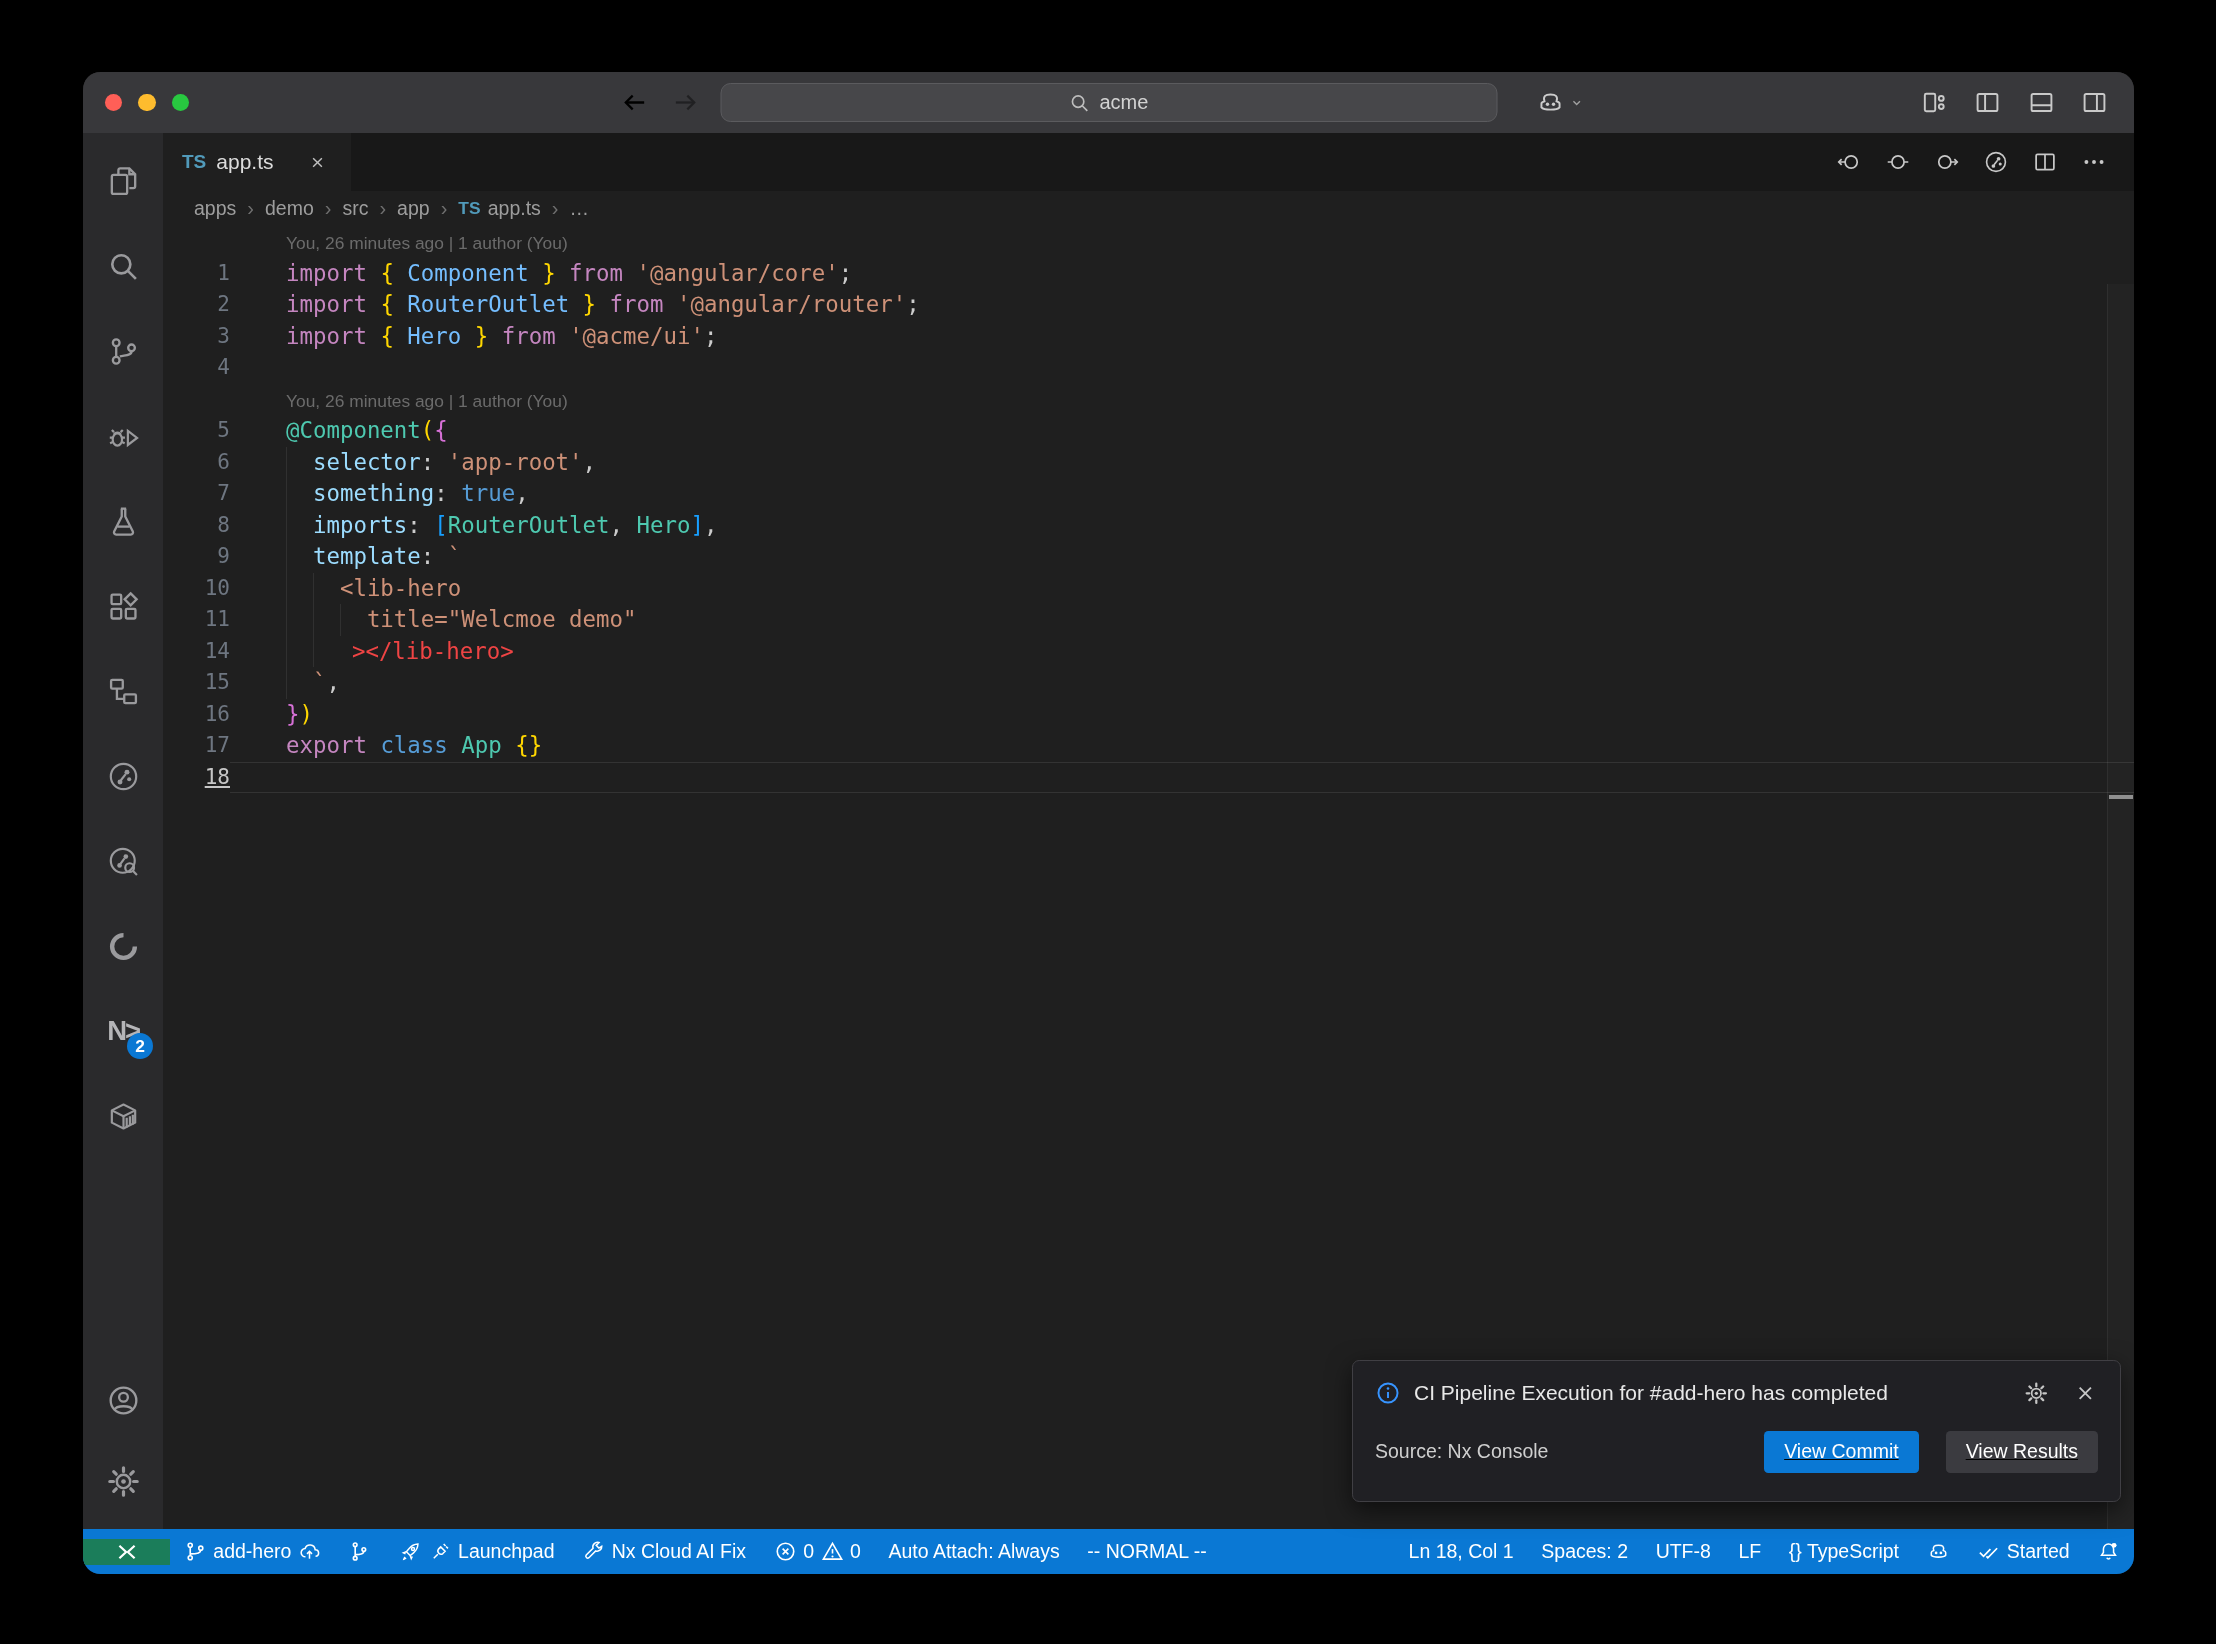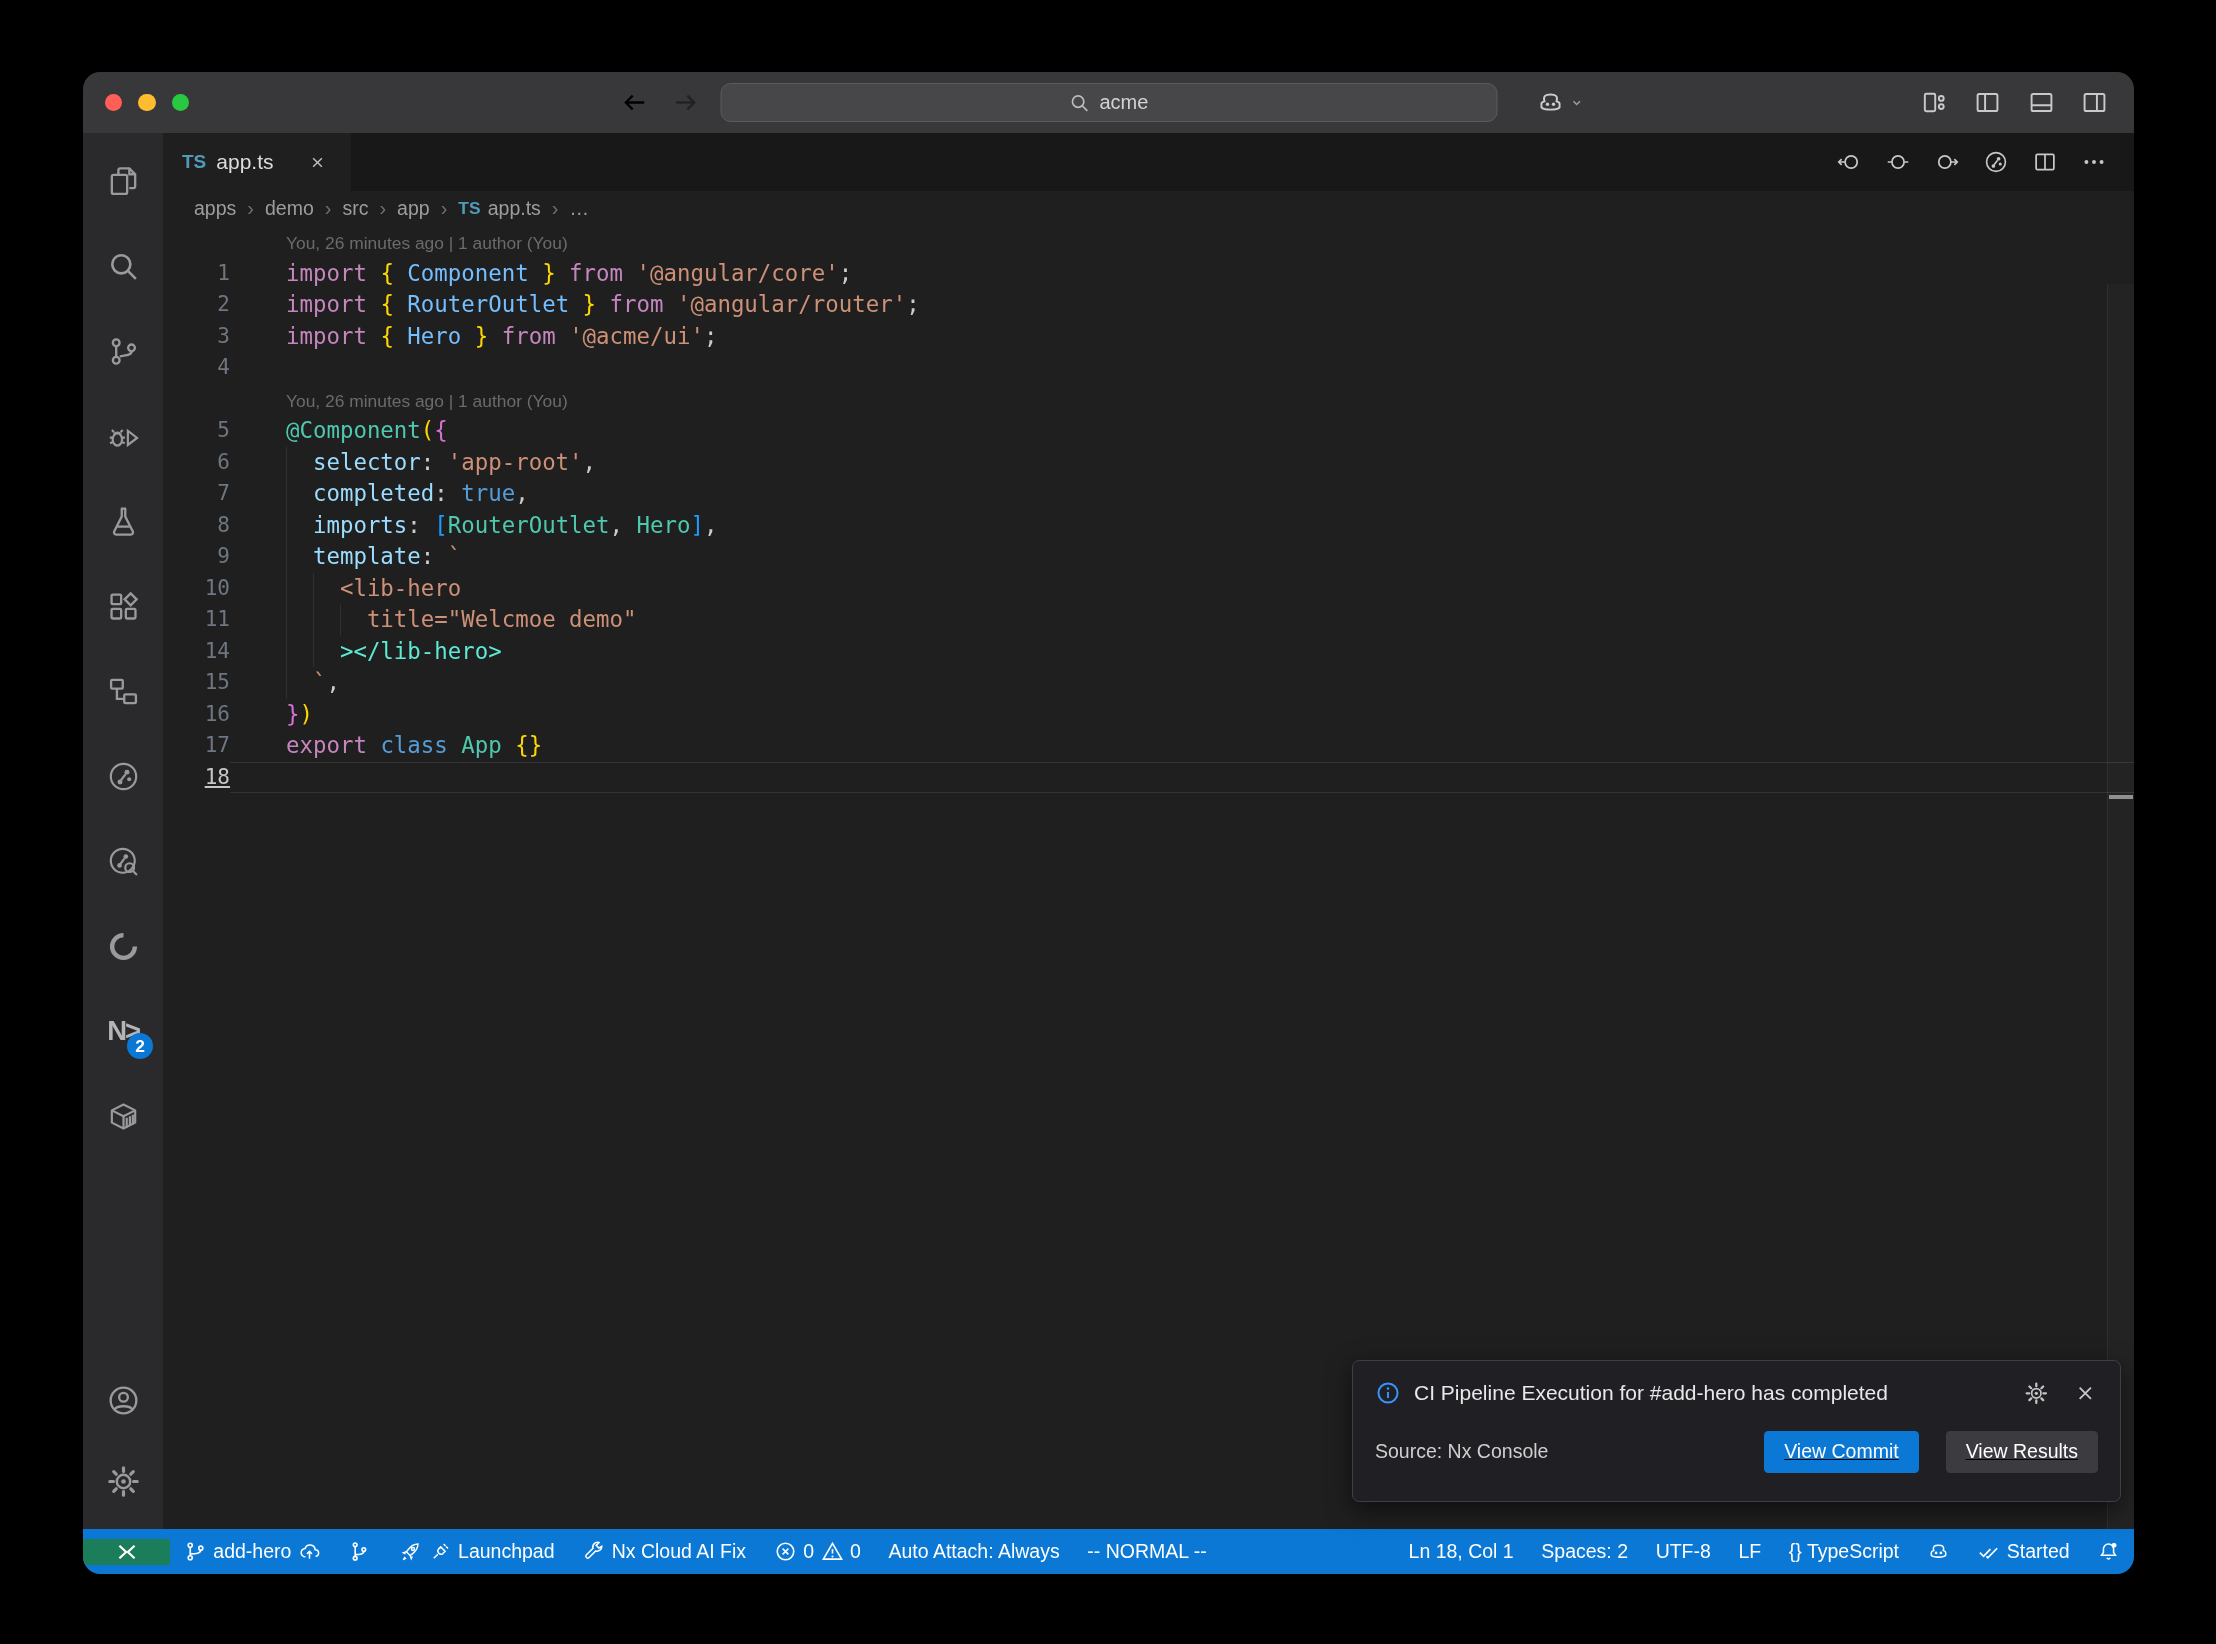--- a/index.html
+++ b/index.html
@@ -549,7 +549,7 @@
             <div class="blame-row">You, 26 minutes ago | 1 author (You)</div>
             <div class="row"><span class="num">5</span><div class="lc"><span style="color: rgb(78, 201, 176);">@Component</span><span style="color: rgb(255, 215, 0);">(</span><span style="color: rgb(214, 112, 214);">{</span></div></div>
             <div class="row"><span class="num">6</span><div class="lc"><span class="guide" style="left: 56px;"></span><span style="color: rgb(204, 204, 204);">  </span><span style="color: rgb(156, 220, 254);">selector</span><span style="color: rgb(204, 204, 204);">: </span><span style="color: rgb(206, 145, 120);">'app-root'</span><span style="color: rgb(204, 204, 204);">,</span></div></div>
-            <div class="row"><span class="num">7</span><div class="lc"><span class="guide" style="left: 56px;"></span><span style="color: rgb(204, 204, 204);">  </span><span style="color: rgb(156, 220, 254);">completed</span><span style="color: rgb(204, 204, 204);">: </span><span style="color: rgb(86, 156, 214);">true</span><span style="color: rgb(204, 204, 204);">,</span></div></div>
+            <div class="row"><span class="num">7</span><div class="lc"><span class="guide" style="left: 56px;"></span><span style="color: rgb(204, 204, 204);">  </span><span style="color: rgb(156, 220, 254);">something</span><span style="color: rgb(204, 204, 204);">: </span><span style="color: rgb(86, 156, 214);">true</span><span style="color: rgb(204, 204, 204);">,</span></div></div>
             <div class="row"><span class="num">8</span><div class="lc"><span class="guide" style="left: 56px;"></span><span style="color: rgb(204, 204, 204);">  </span><span style="color: rgb(156, 220, 254);">imports</span><span style="color: rgb(204, 204, 204);">: </span><span style="color: rgb(23, 159, 255);">[</span><span style="color: rgb(78, 201, 176);">RouterOutlet</span><span style="color: rgb(204, 204, 204);">, </span><span style="color: rgb(78, 201, 176);">Hero</span><span style="color: rgb(23, 159, 255);">]</span><span style="color: rgb(204, 204, 204);">,</span></div></div>
             <div class="row"><span class="num">9</span><div class="lc"><span class="guide" style="left: 56px;"></span><span style="color: rgb(204, 204, 204);">  </span><span style="color: rgb(156, 220, 254);">template</span><span style="color: rgb(204, 204, 204);">: </span><span style="color: rgb(206, 145, 120);">`</span></div></div>
             <div class="row"><span class="num">10</span><div class="lc"><span class="guide" style="left: 56px;"></span><span class="guide" style="left: 83px;"></span><span style="color: rgb(206, 145, 120);">    &lt;lib-hero</span></div></div>

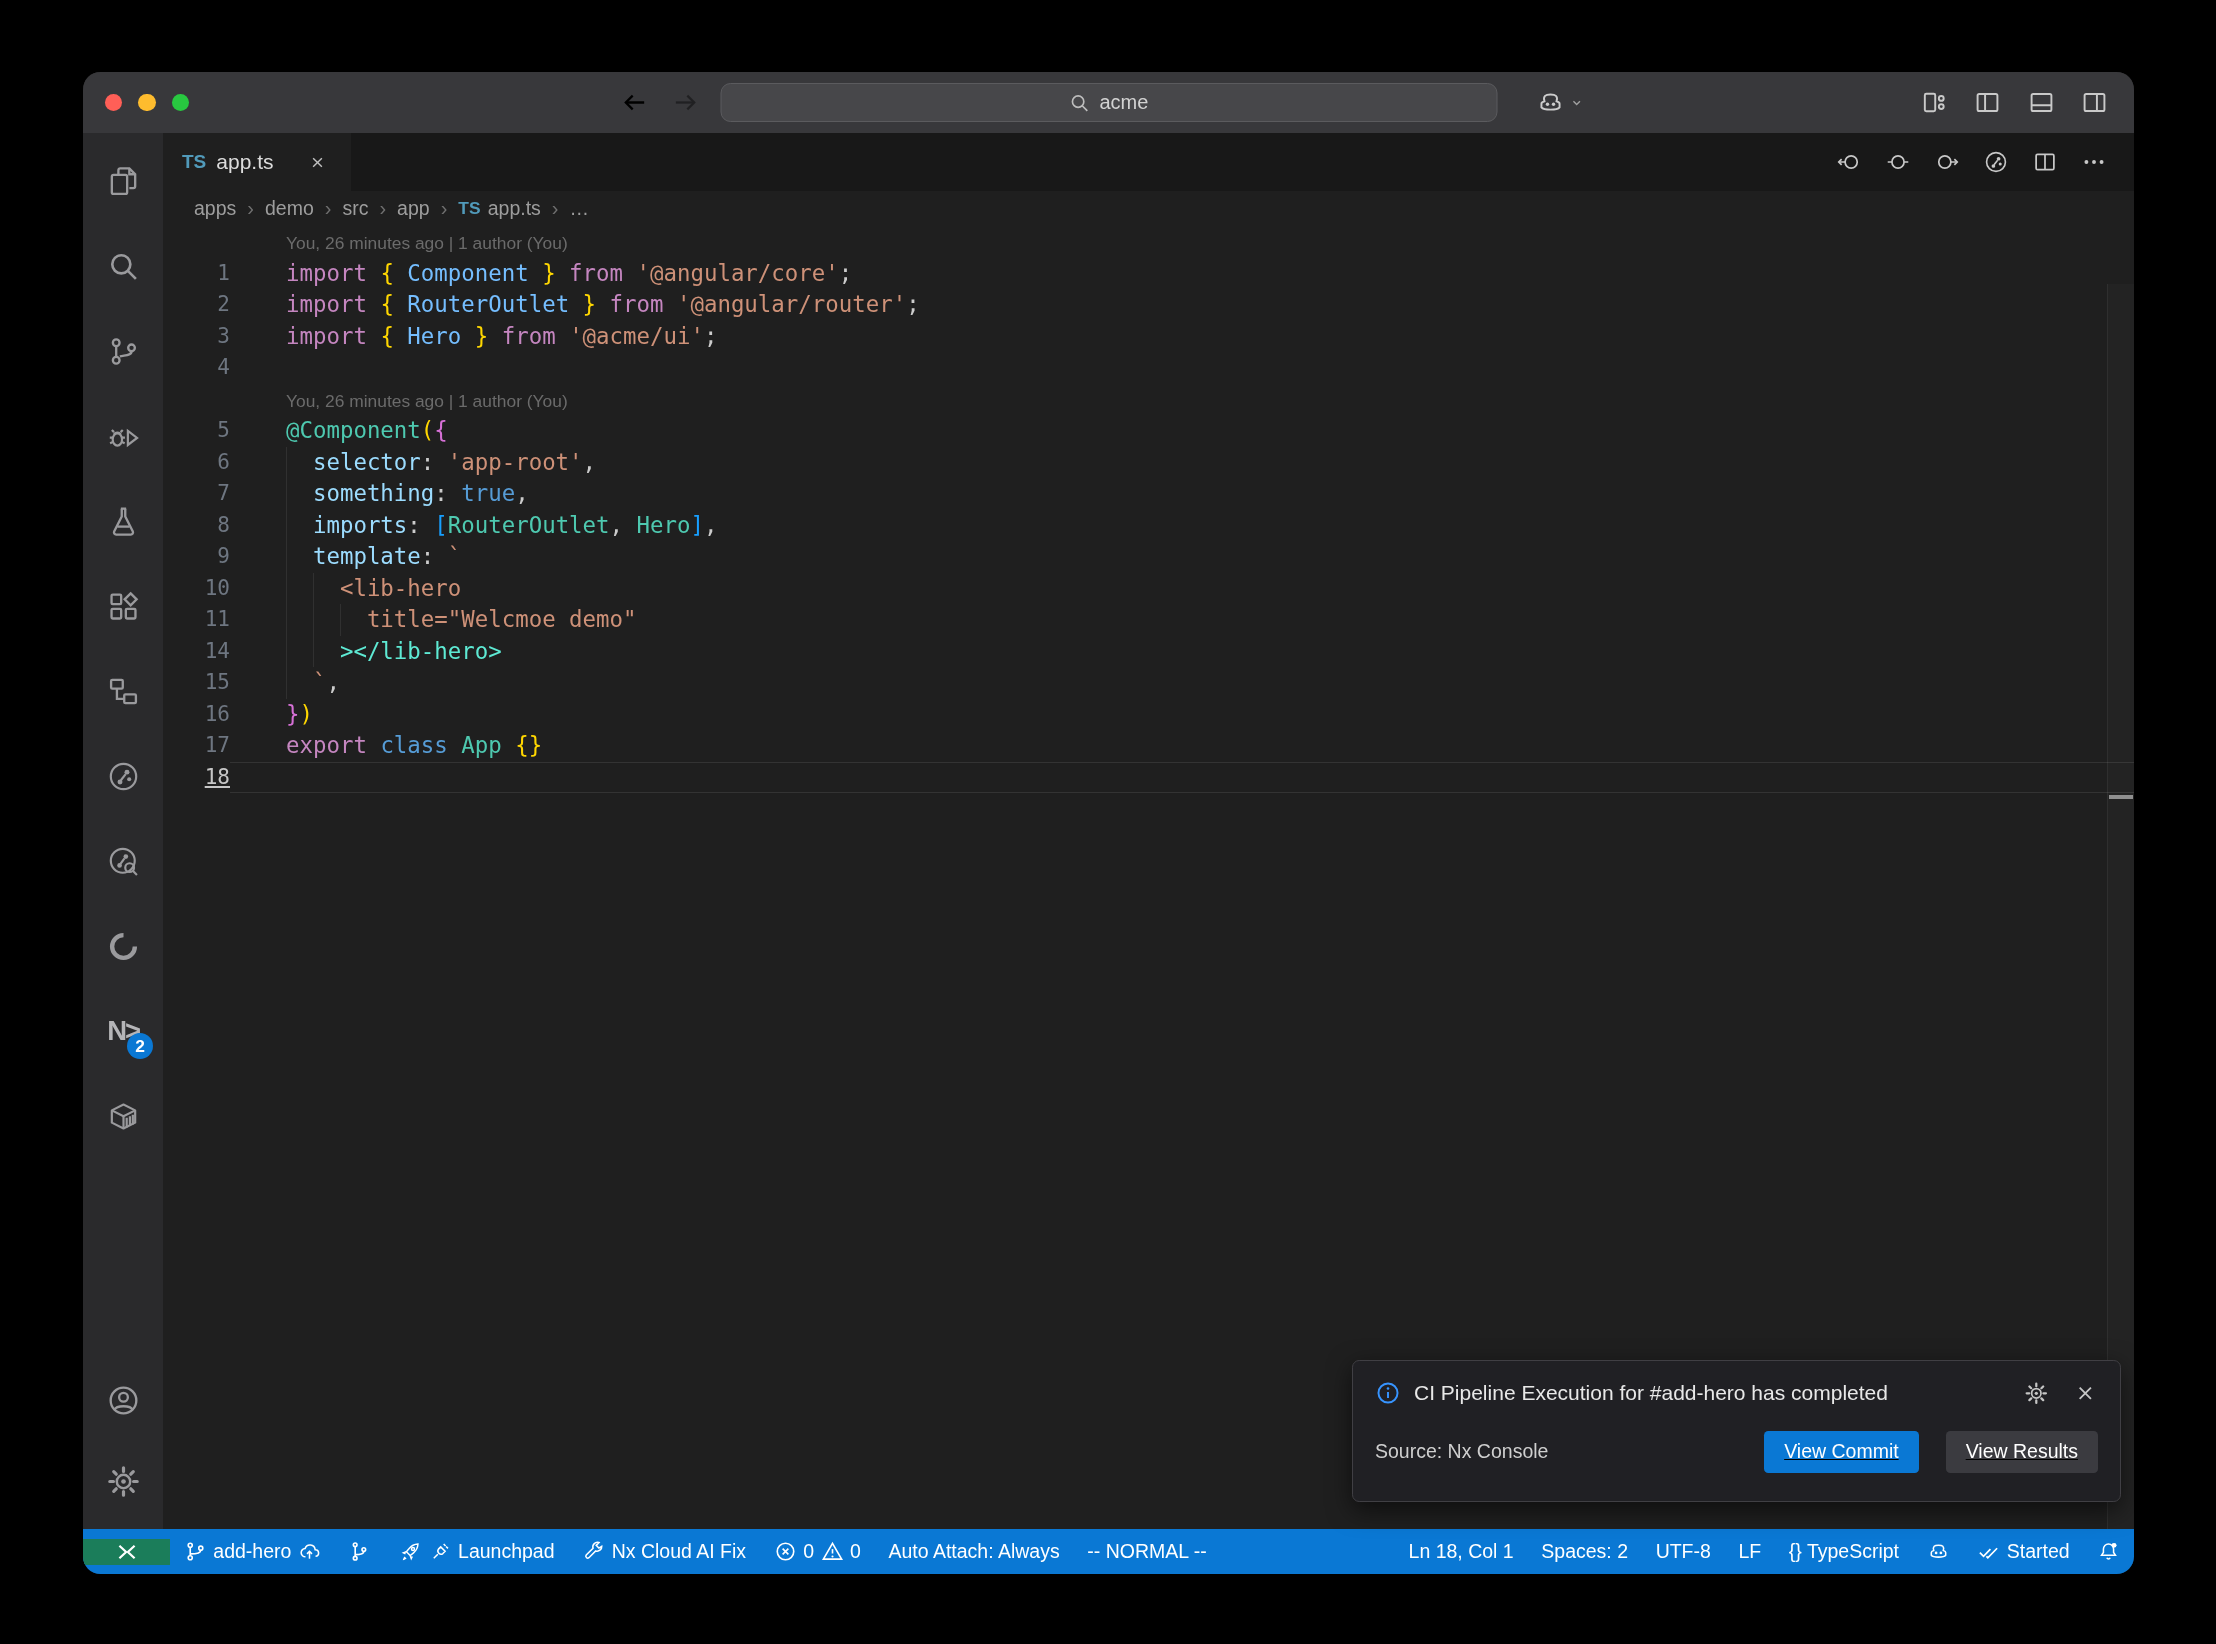--- a/index.html
+++ b/index.html
@@ -554,7 +554,7 @@
             <div class="row"><span class="num">9</span><div class="lc"><span class="guide" style="left: 56px;"></span><span style="color: rgb(204, 204, 204);">  </span><span style="color: rgb(156, 220, 254);">template</span><span style="color: rgb(204, 204, 204);">: </span><span style="color: rgb(206, 145, 120);">`</span></div></div>
             <div class="row"><span class="num">10</span><div class="lc"><span class="guide" style="left: 56px;"></span><span class="guide" style="left: 83px;"></span><span style="color: rgb(206, 145, 120);">    &lt;lib-hero</span></div></div>
             <div class="row"><span class="num">11</span><div class="lc"><span class="guide" style="left: 56px;"></span><span class="guide" style="left: 83px;"></span><span class="guide" style="left: 110px;"></span><span style="color: rgb(206, 145, 120);">      title="Welcmoe demo"</span></div></div>
-            <div class="row"><span class="num">14</span><div class="lc"><span class="guide" style="left: 56px;"></span><span class="guide" style="left: 83px;"></span><span style="color: #5eead4;">    &gt;&lt;/lib-hero&gt;</span></div></div>
+            <div class="row"><span class="num">14</span><div class="lc"><span class="guide" style="left: 56px;"></span><span class="guide" style="left: 83px;"></span><span style="color: #ef4444; padding-left: 12px;">    &gt;&lt;/lib-hero&gt;</span></div></div>
             <div class="row"><span class="num">15</span><div class="lc"><span class="guide" style="left: 56px;"></span><span style="color: rgb(206, 145, 120);">  `</span><span style="color: rgb(204, 204, 204);">,</span></div></div>
             <div class="row"><span class="num">16</span><div class="lc"><span style="color: rgb(214, 112, 214);">}</span><span style="color: rgb(255, 215, 0);">)</span></div></div>
             <div class="row"><span class="num">17</span><div class="lc"><span style="color: rgb(197, 134, 192);">export </span><span style="color: rgb(86, 156, 214);">class </span><span style="color: rgb(78, 201, 176);">App </span><span style="color: rgb(255, 215, 0);">{}</span></div></div>

